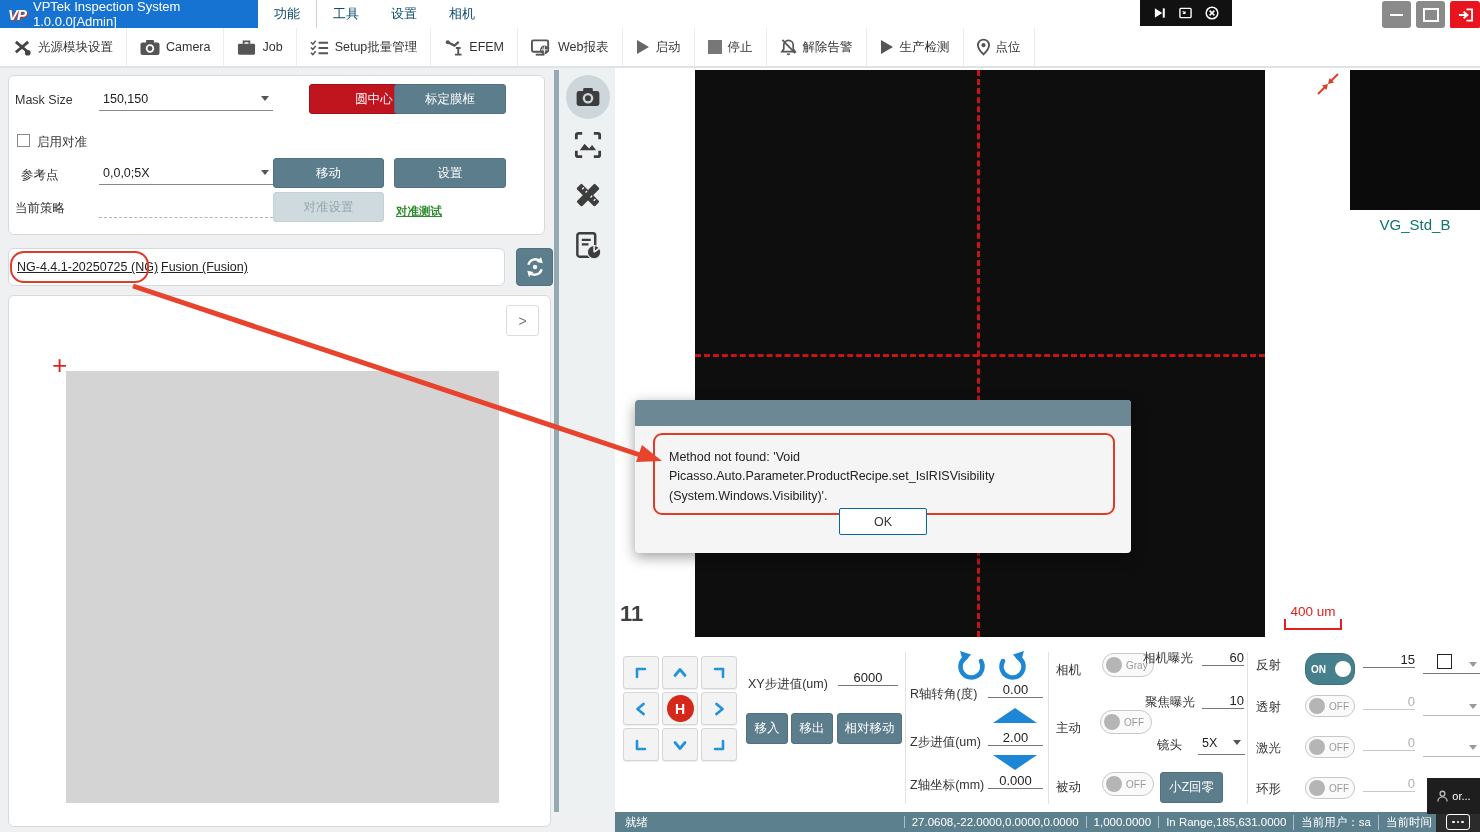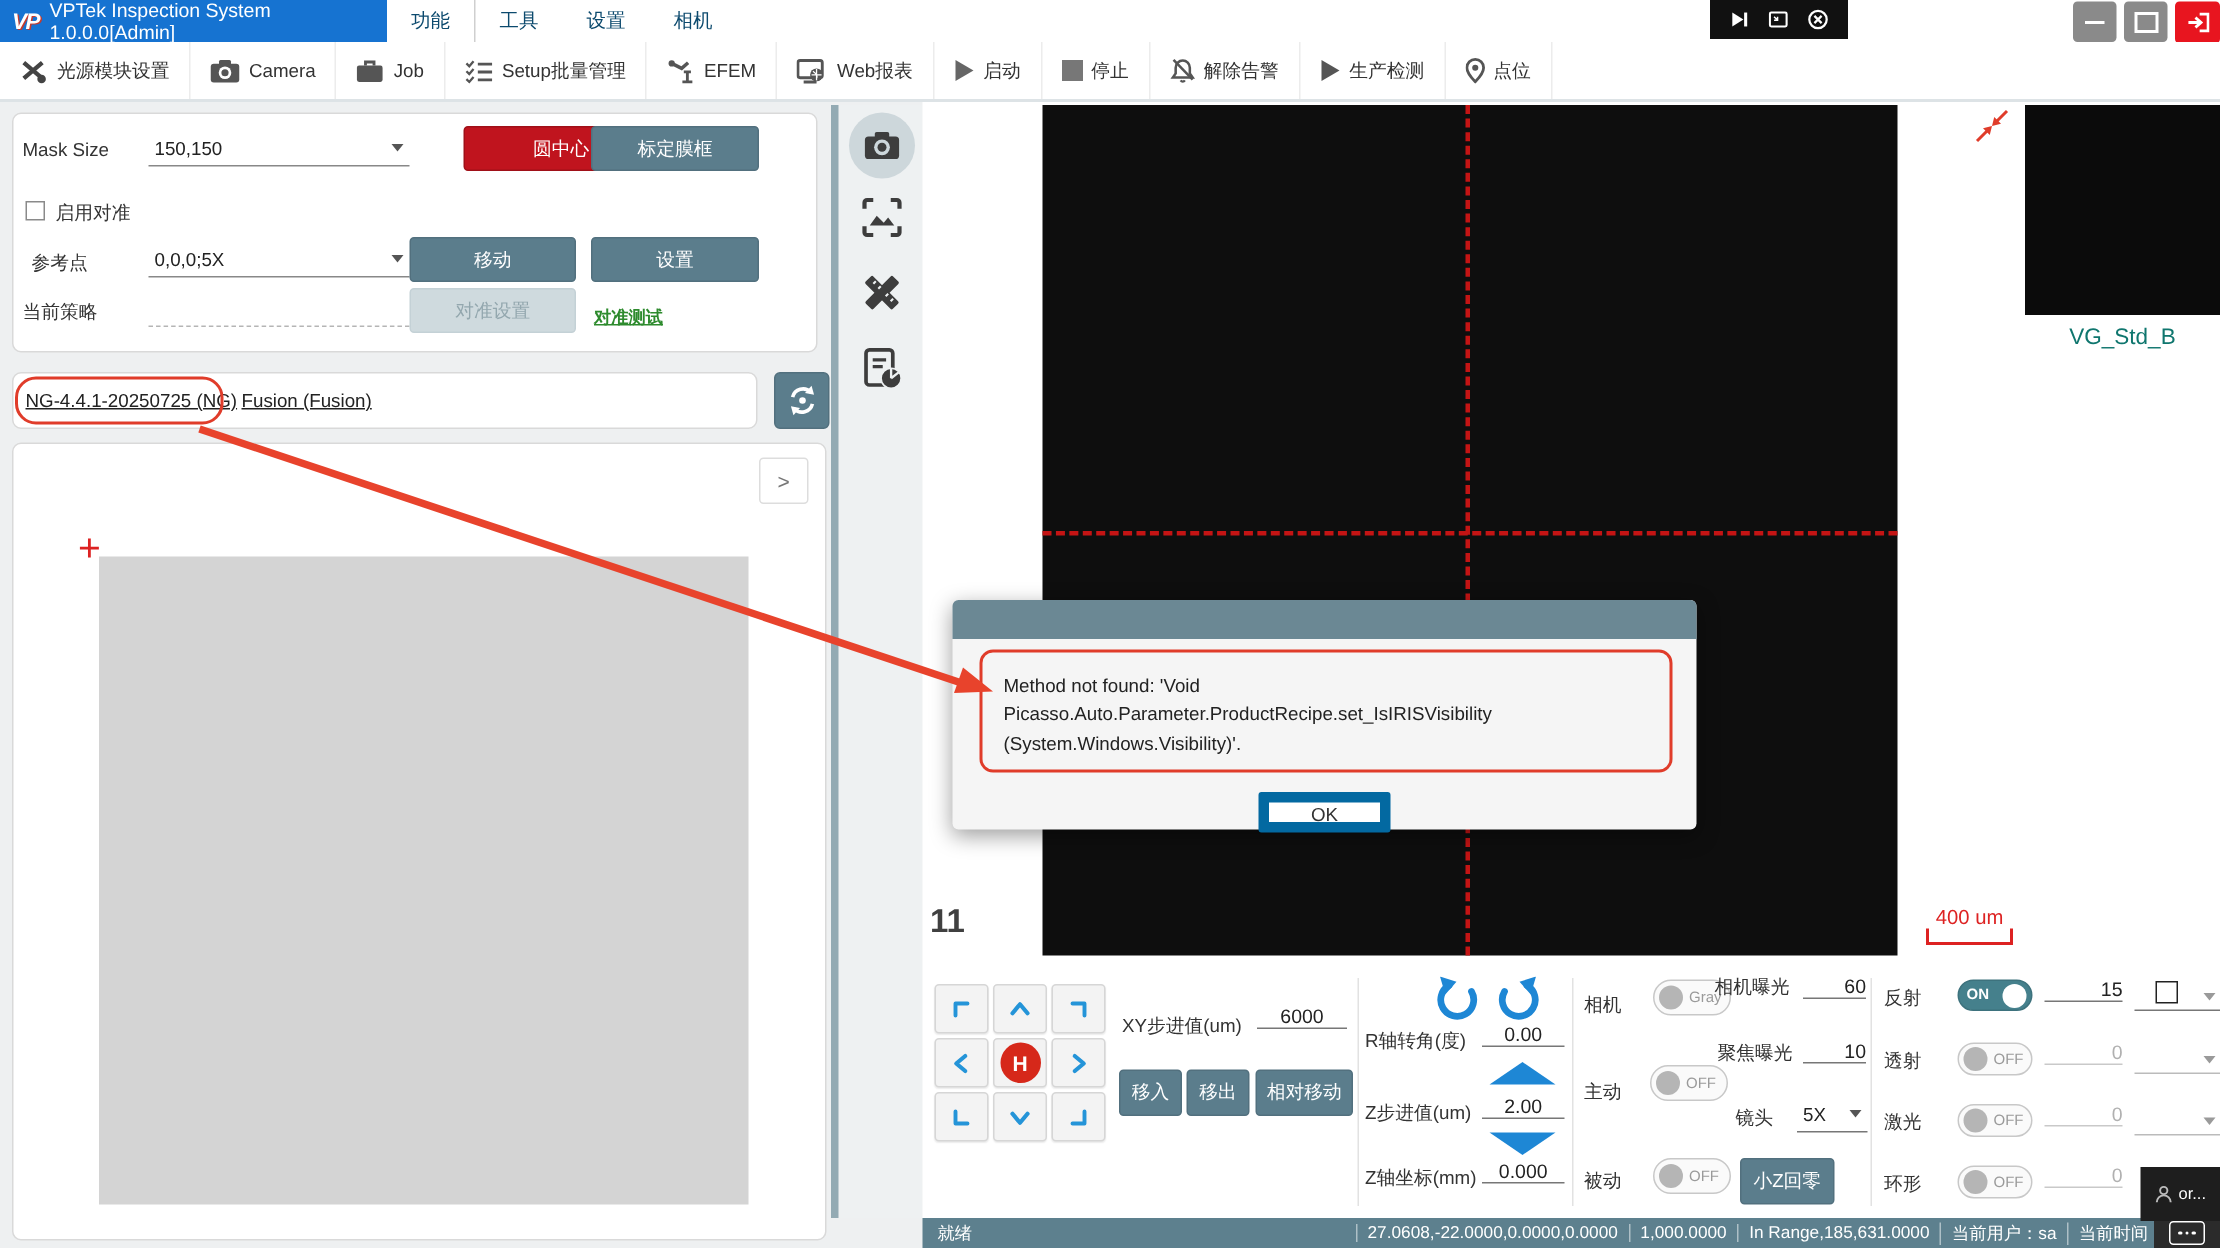--- a/index.html
+++ b/index.html
@@ -43,7 +43,7 @@
   .dialog .dtitle{position:absolute;left:0;top:0;width:100%;height:26px;background:#6b8894;border-radius:4px 4px 0 0;}
   .dialog .redbox{position:absolute;left:18px;top:33px;width:458px;height:78px;border:2.5px solid #e03c2a;border-radius:9px;}
   .dialog .msg{position:absolute;left:14px;top:13px;right:8px;font-size:12.5px;color:#222;line-height:1.55;}
-  .dialog .okbtn{position:absolute;left:204px;top:128px;width:88px;height:27px;background:#fff;border:7px solid #0369a1;border-radius:2px;font-size:12.5px;color:#333;}
+  .dialog .okbtn{position:absolute;left:204px;top:108px;width:88px;height:27px;background:#fff;border:1px solid #0369a1;border-radius:2px;font-size:12.5px;color:#333;}
   
   .padbtn{width:36px;height:33px;background:#f3f3f3;border:1px solid #d6d6d6;border-radius:3px;display:flex;align-items:center;justify-content:center;box-shadow:0 1px 1px rgba(0,0,0,.08);}
   .hbtn{width:27px;height:27px;border-radius:50%;background:#d6281a;color:#fff;font-weight:bold;font-size:14px;display:flex;align-items:center;justify-content:center;}

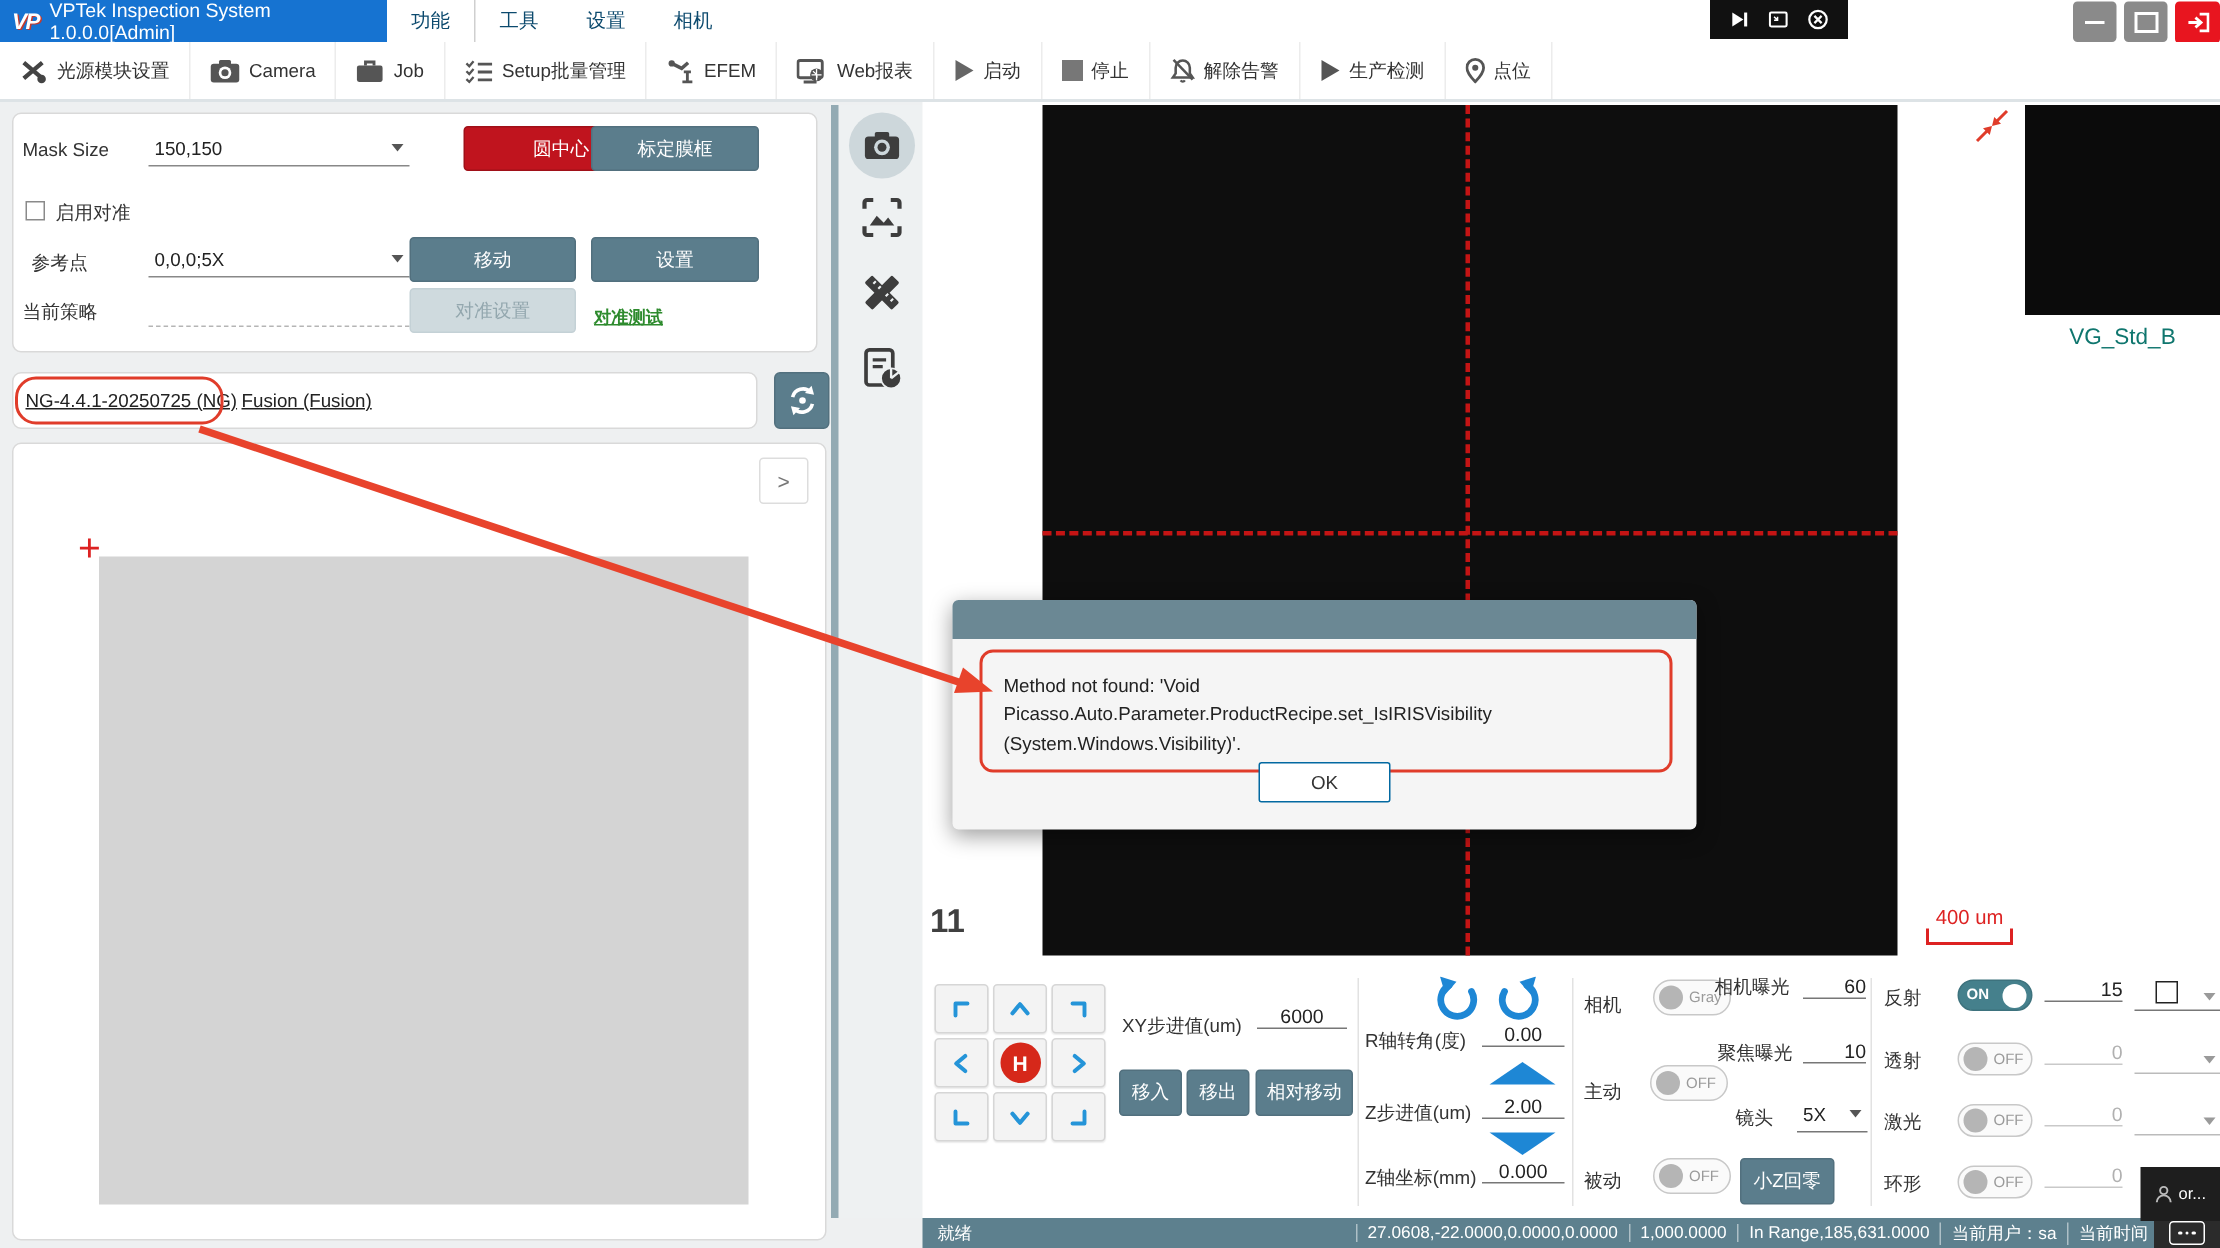--- a/index.html
+++ b/index.html
@@ -410,7 +410,7 @@
 <div class="a vsep" style="left:1247px;top:652px;height:152px;"></div>
 
 <span class="a lbl" style="left:1256px;top:657px;">反射</span>
-<div class="a toggle on" style="left:1305px;top:653px;width:50px;height:21px;">
+<div class="a toggle on" style="left:1305px;top:653px;width:50px;height:32px;">
   <span class="tlabel">ON</span>
   <span class="knob"></span>
 </div>

